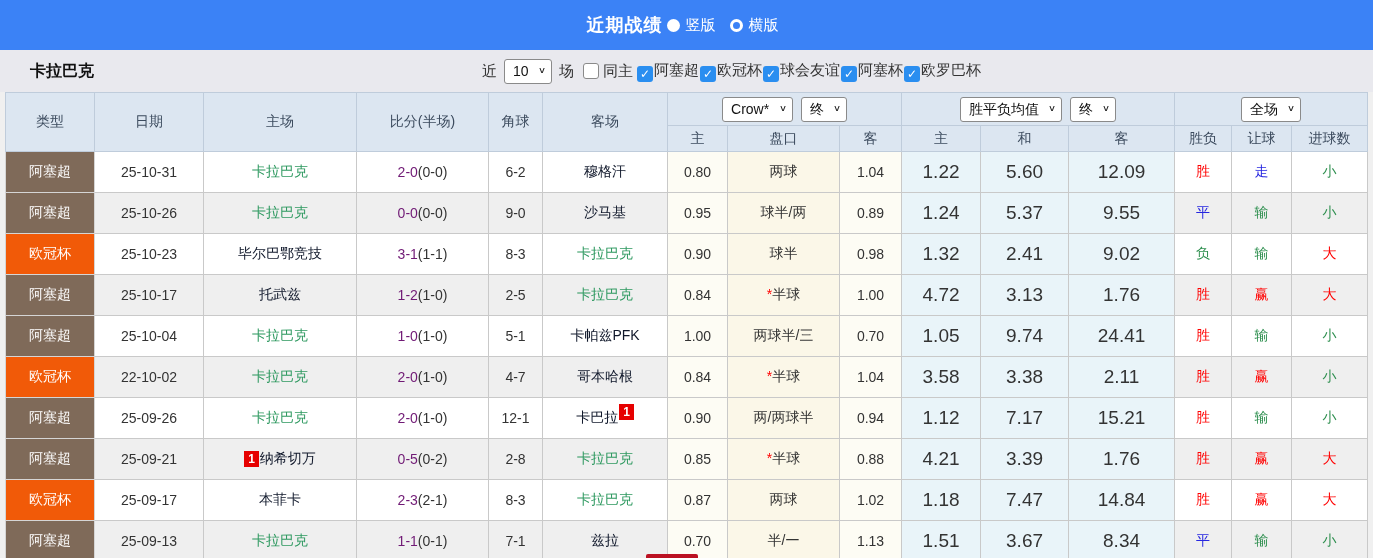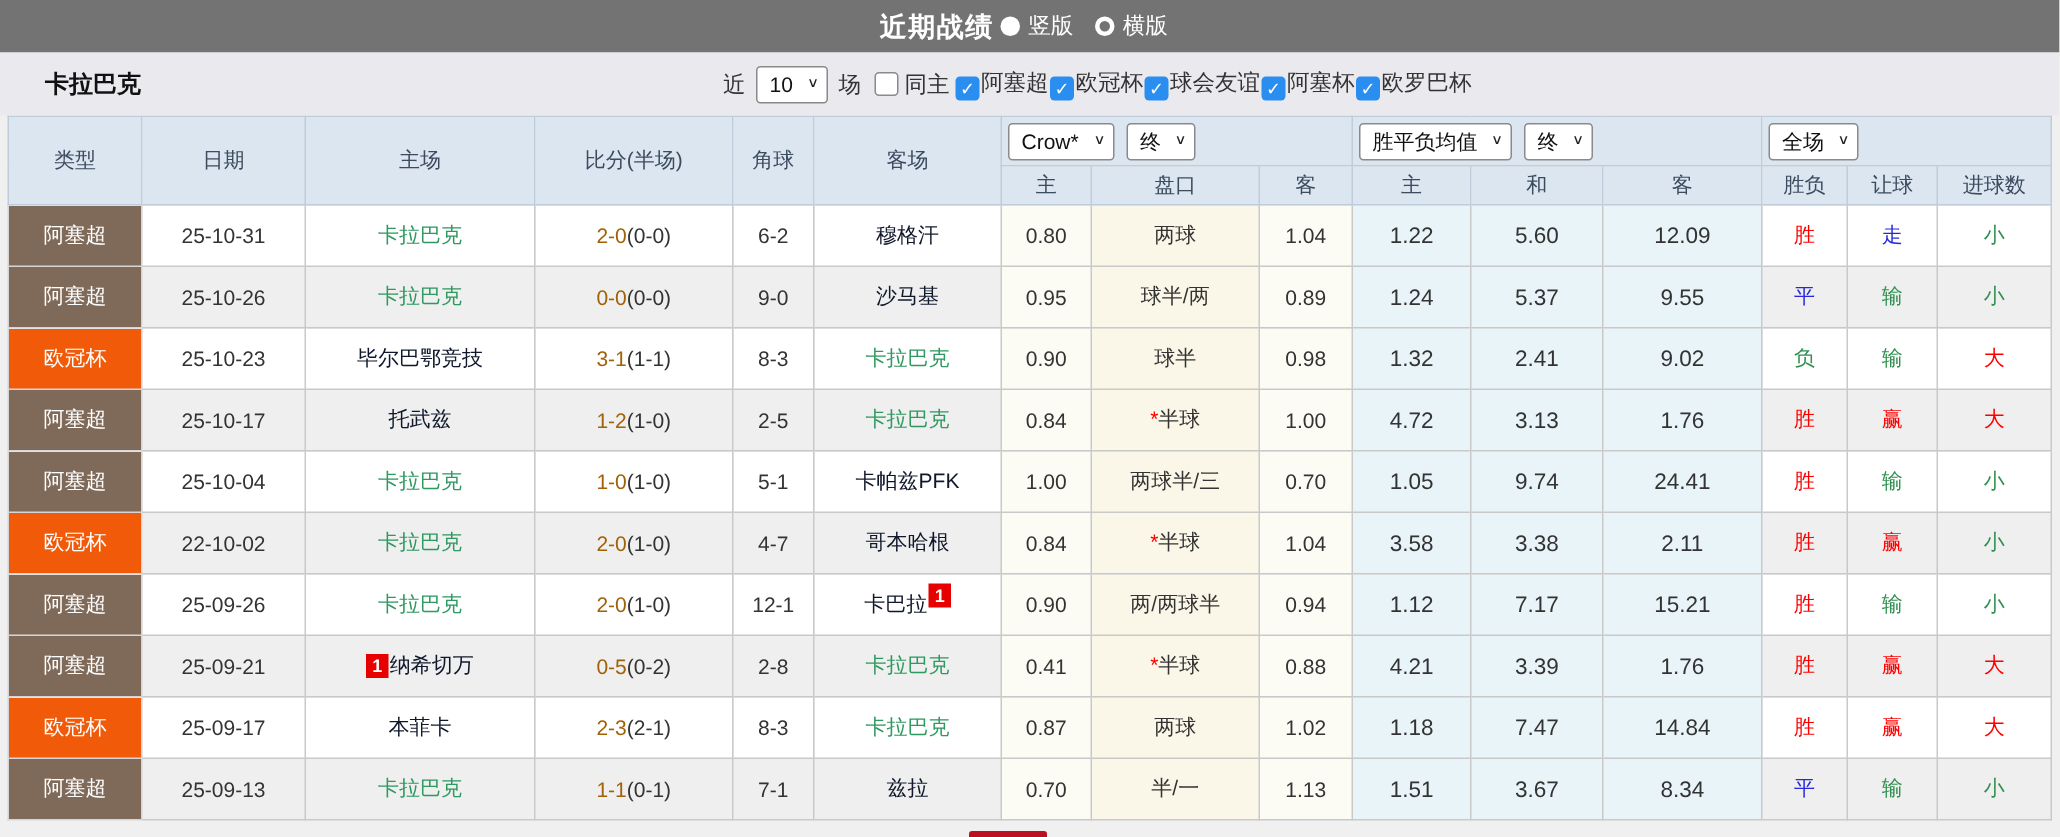--- a/index.html
+++ b/index.html
@@ -12,7 +12,7 @@
   }
   
   .titlebar{
-    height:35px; background:#737373; color:#fff;
+    height:50px; background:#3b82f6; color:#fff;
     display:flex; align-items:center; justify-content:center; gap:4px;
   }
   .titlebar .title{ font-size:18px; font-weight:bold; letter-spacing:1px; }

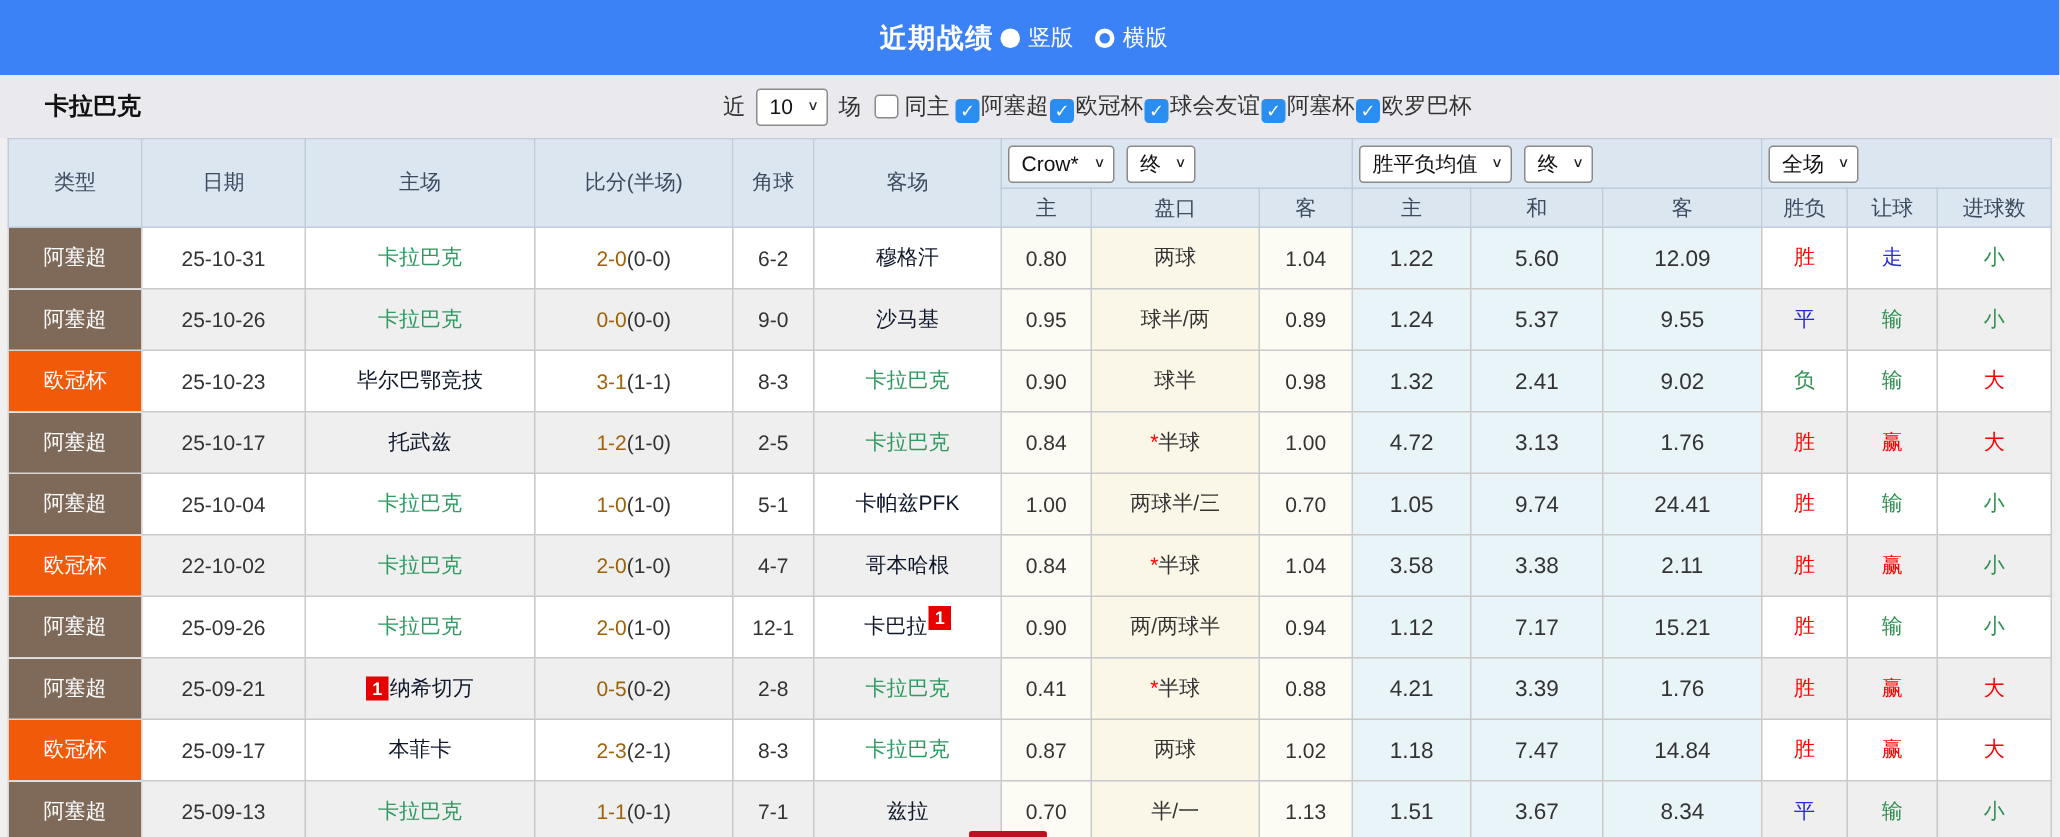--- a/index.html
+++ b/index.html
@@ -55,7 +55,7 @@
   thead tr.hrow1 th{ height:33px; }
   thead tr.hrow2 th{ height:26px; }
   thead .selcell{ }
-  thead .selcell .inner{ display:flex; align-items:center; justify-content:flex-start; }
+  thead .selcell .inner{ display:flex; align-items:center; justify-content:center; }
   tbody td{ height:41px; }
   tr.odd td{ background:#fff; }
   tr.even td{ background:#efefef; }

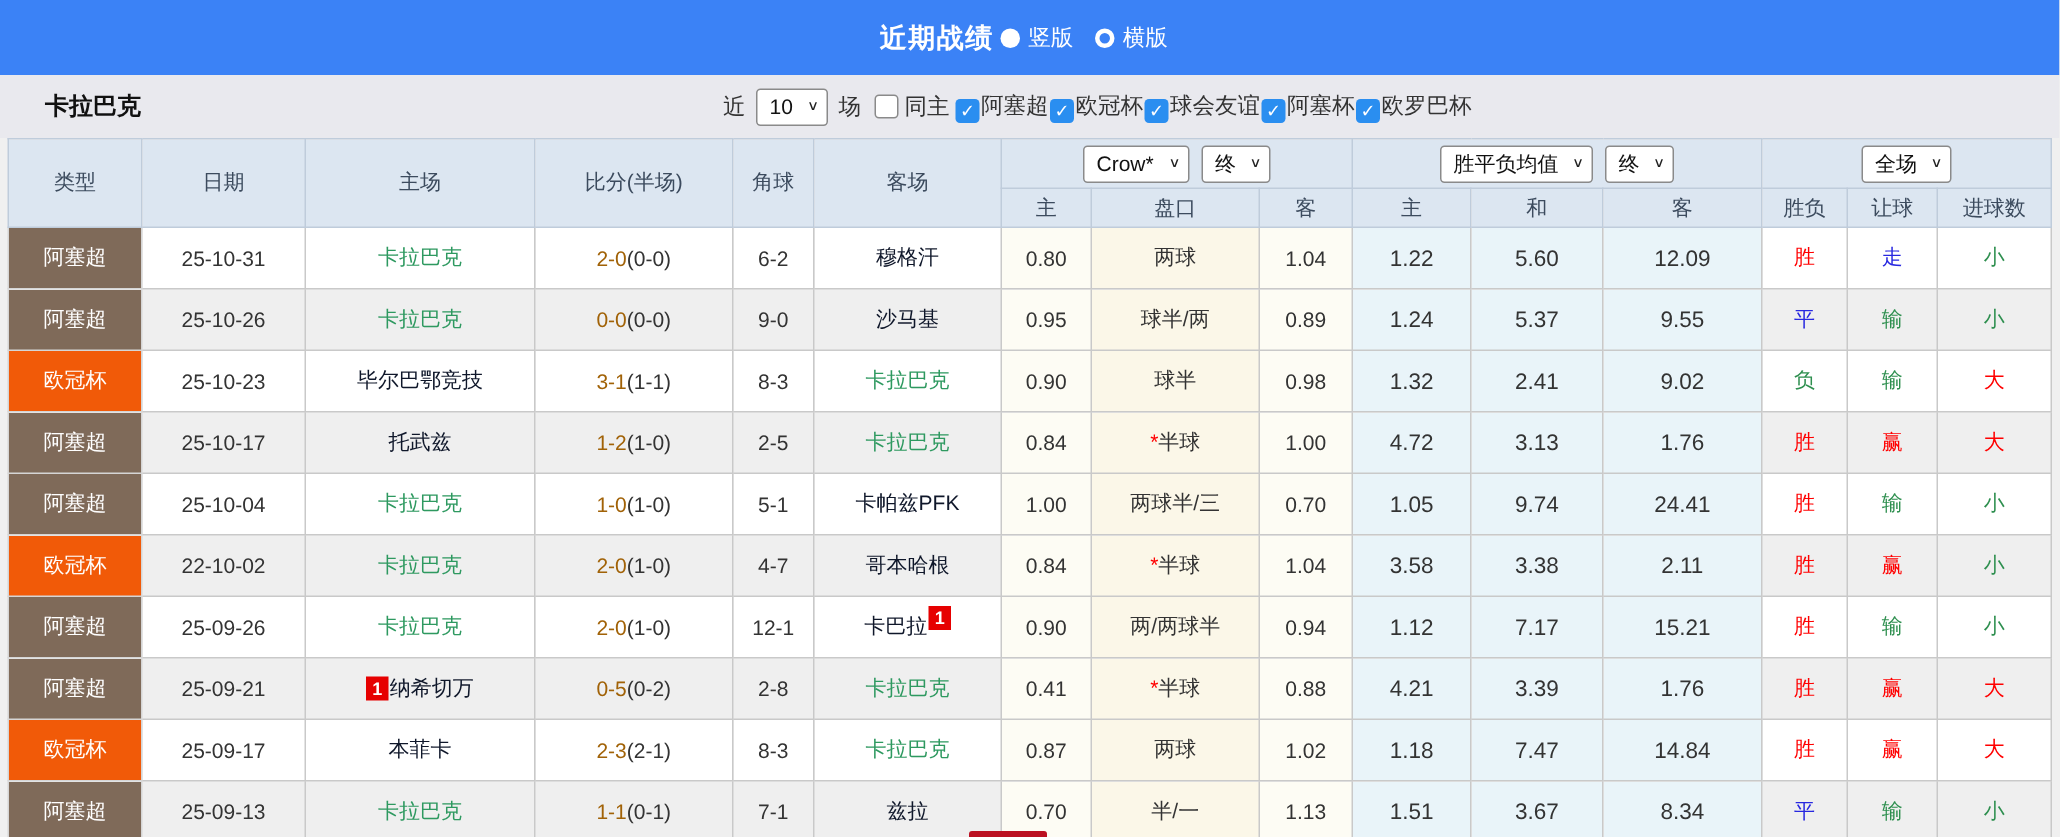--- a/index.html
+++ b/index.html
@@ -70,7 +70,7 @@
   .c-green{ color:#2e8f4f; }
   .team-green{ color:#2e9960; }
   .team-black{ color:#0f172a; }
-  .score-main{ color:#a16207; }
+  .score-main{ color:#701a75; }
   .score-half{ color:#333; }
   .rank1{
     display:inline-block; background:#e60000; color:#fff; font-size:12px;

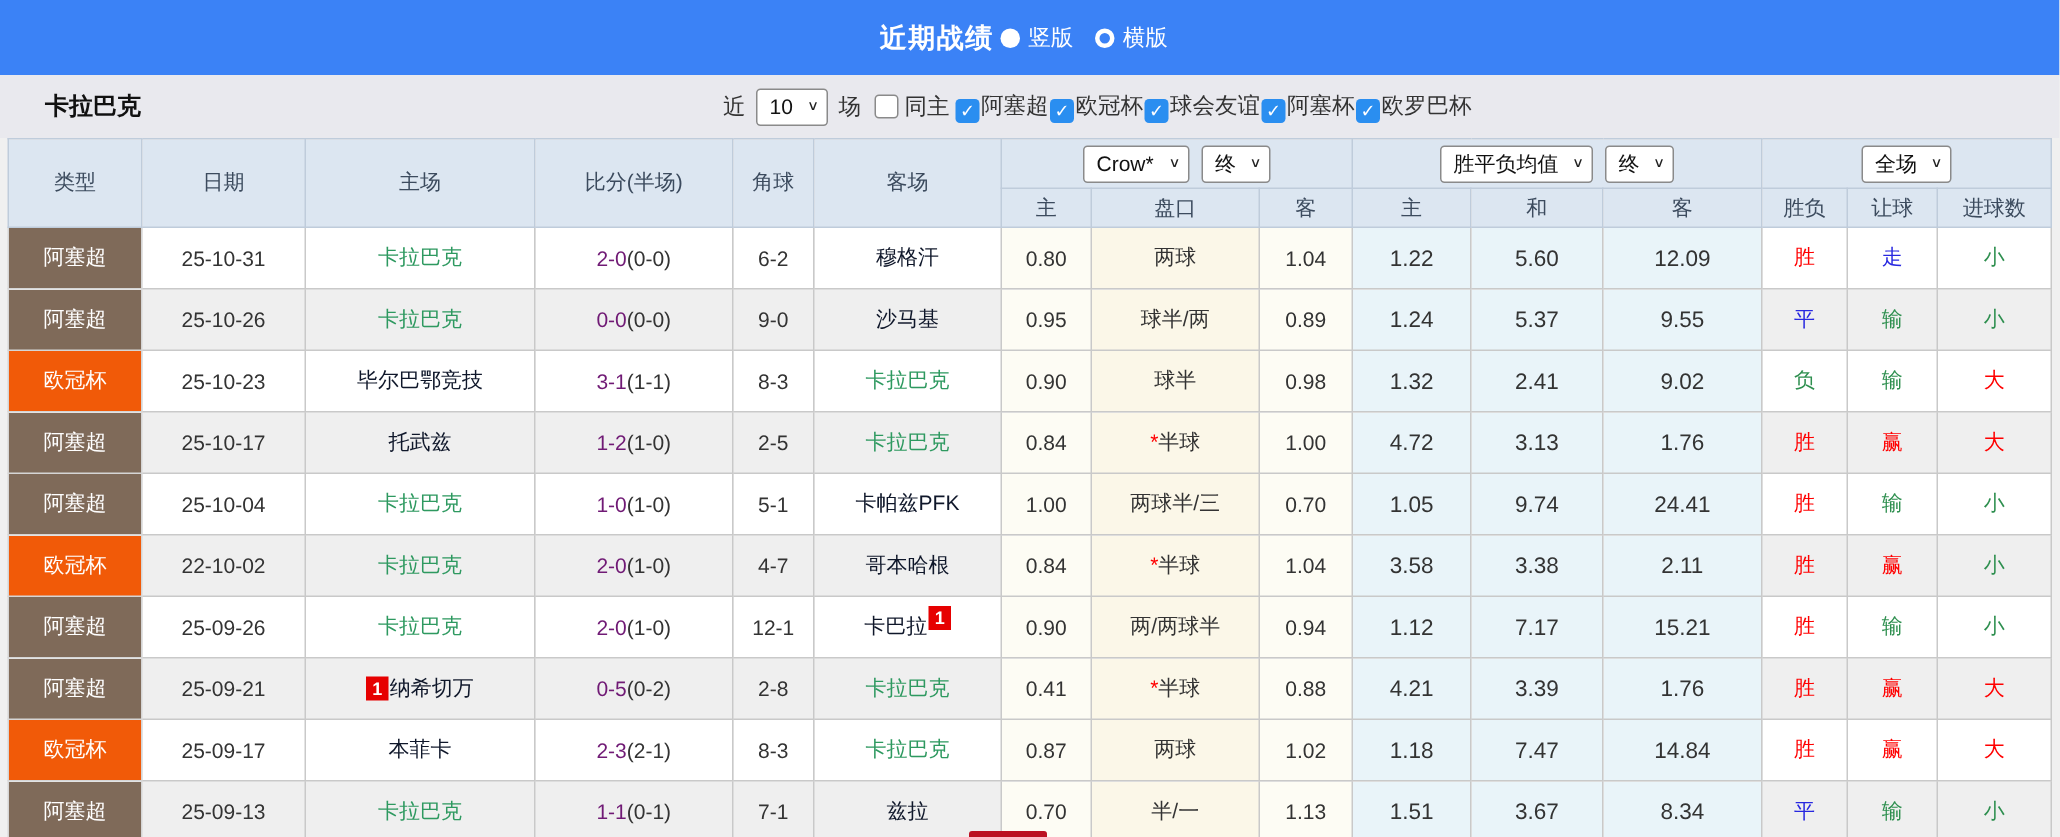--- a/index.html
+++ b/index.html
@@ -64,7 +64,7 @@
   td.badge.orange{ background:#f15a08 !important; }
   td.oddcol{ background:#fdfcf4 !important; }
   td.handicap{ background:#fbf7e8 !important; }
-  td.avg{ background:#e9f4f9 !important; font-size:15px; }
+  td.avg{ background:#e9f4f9 !important; font-size:19px; }
   .c-red{ color:#f00; }
   .c-blue{ color:#2727e0; }
   .c-green{ color:#2e8f4f; }

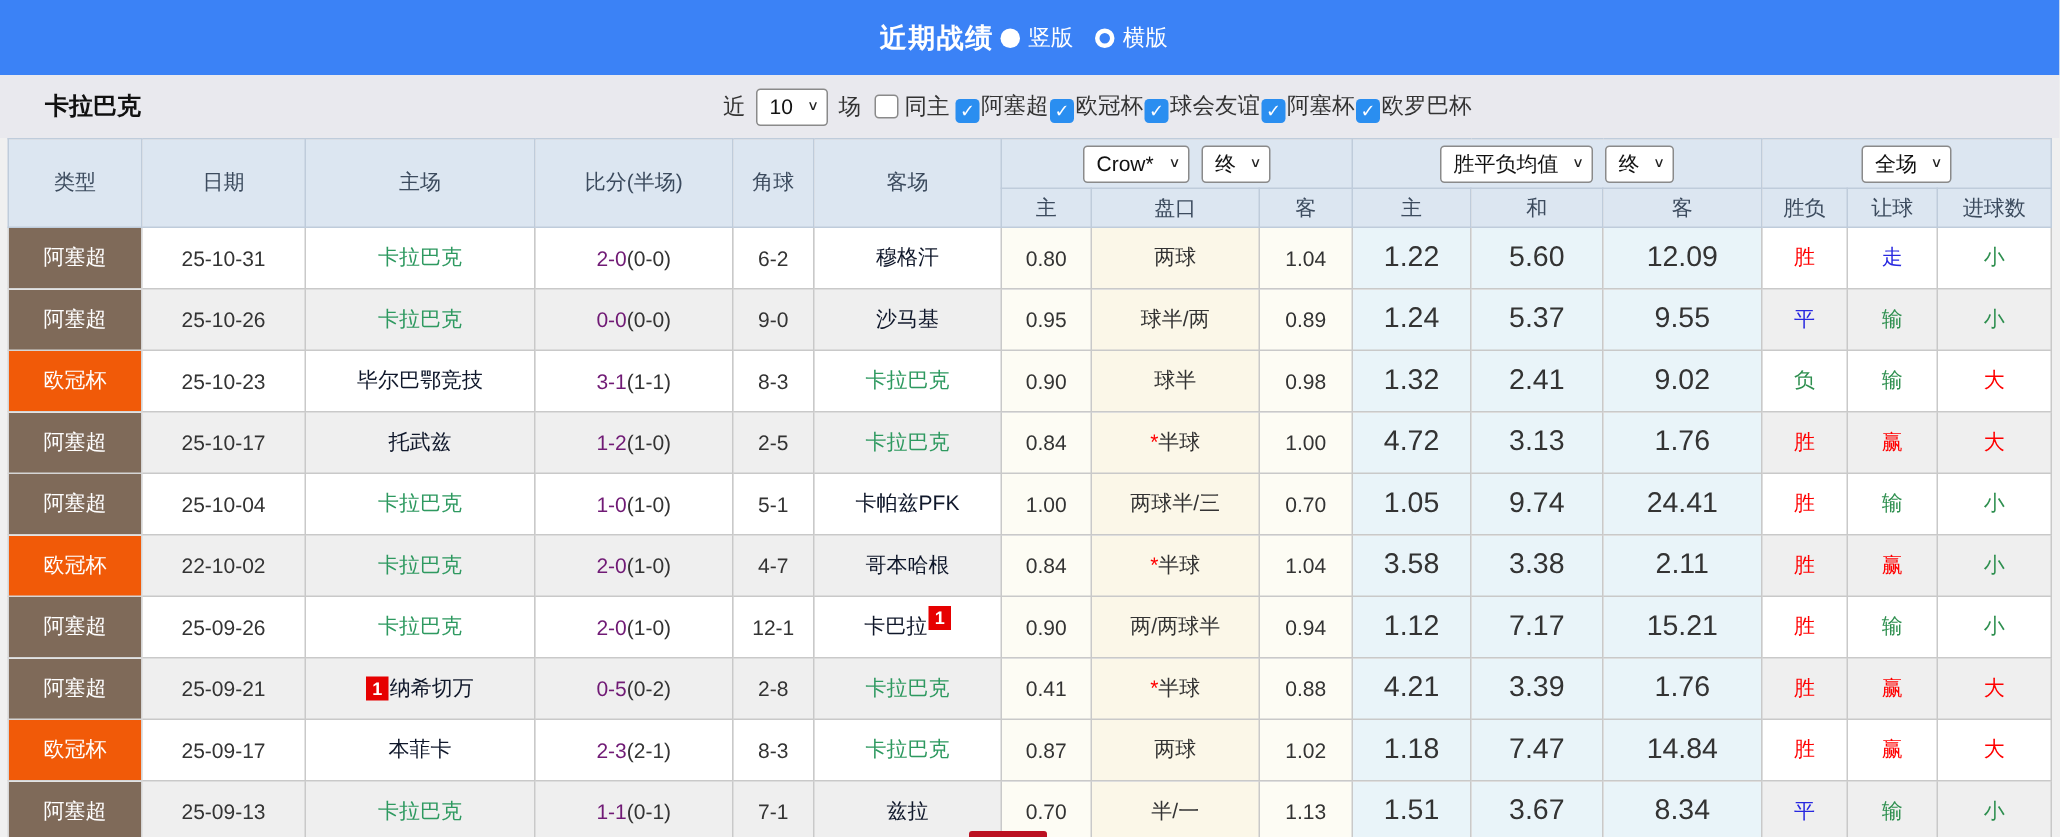--- a/index.html
+++ b/index.html
@@ -314,7 +314,7 @@
         <td><span class="score-main">0-5</span><span class="score-half">(0-2)</span></td>
         <td>2-8</td>
         <td><span class="team-green">卡拉巴克</span></td>
-        <td class="oddcol">0.41</td>
+        <td class="oddcol">0.85</td>
         <td class="handicap"><span class="star">*</span><span>半球</span></td>
         <td class="oddcol">0.88</td>
         <td class="avg">4.21</td>

